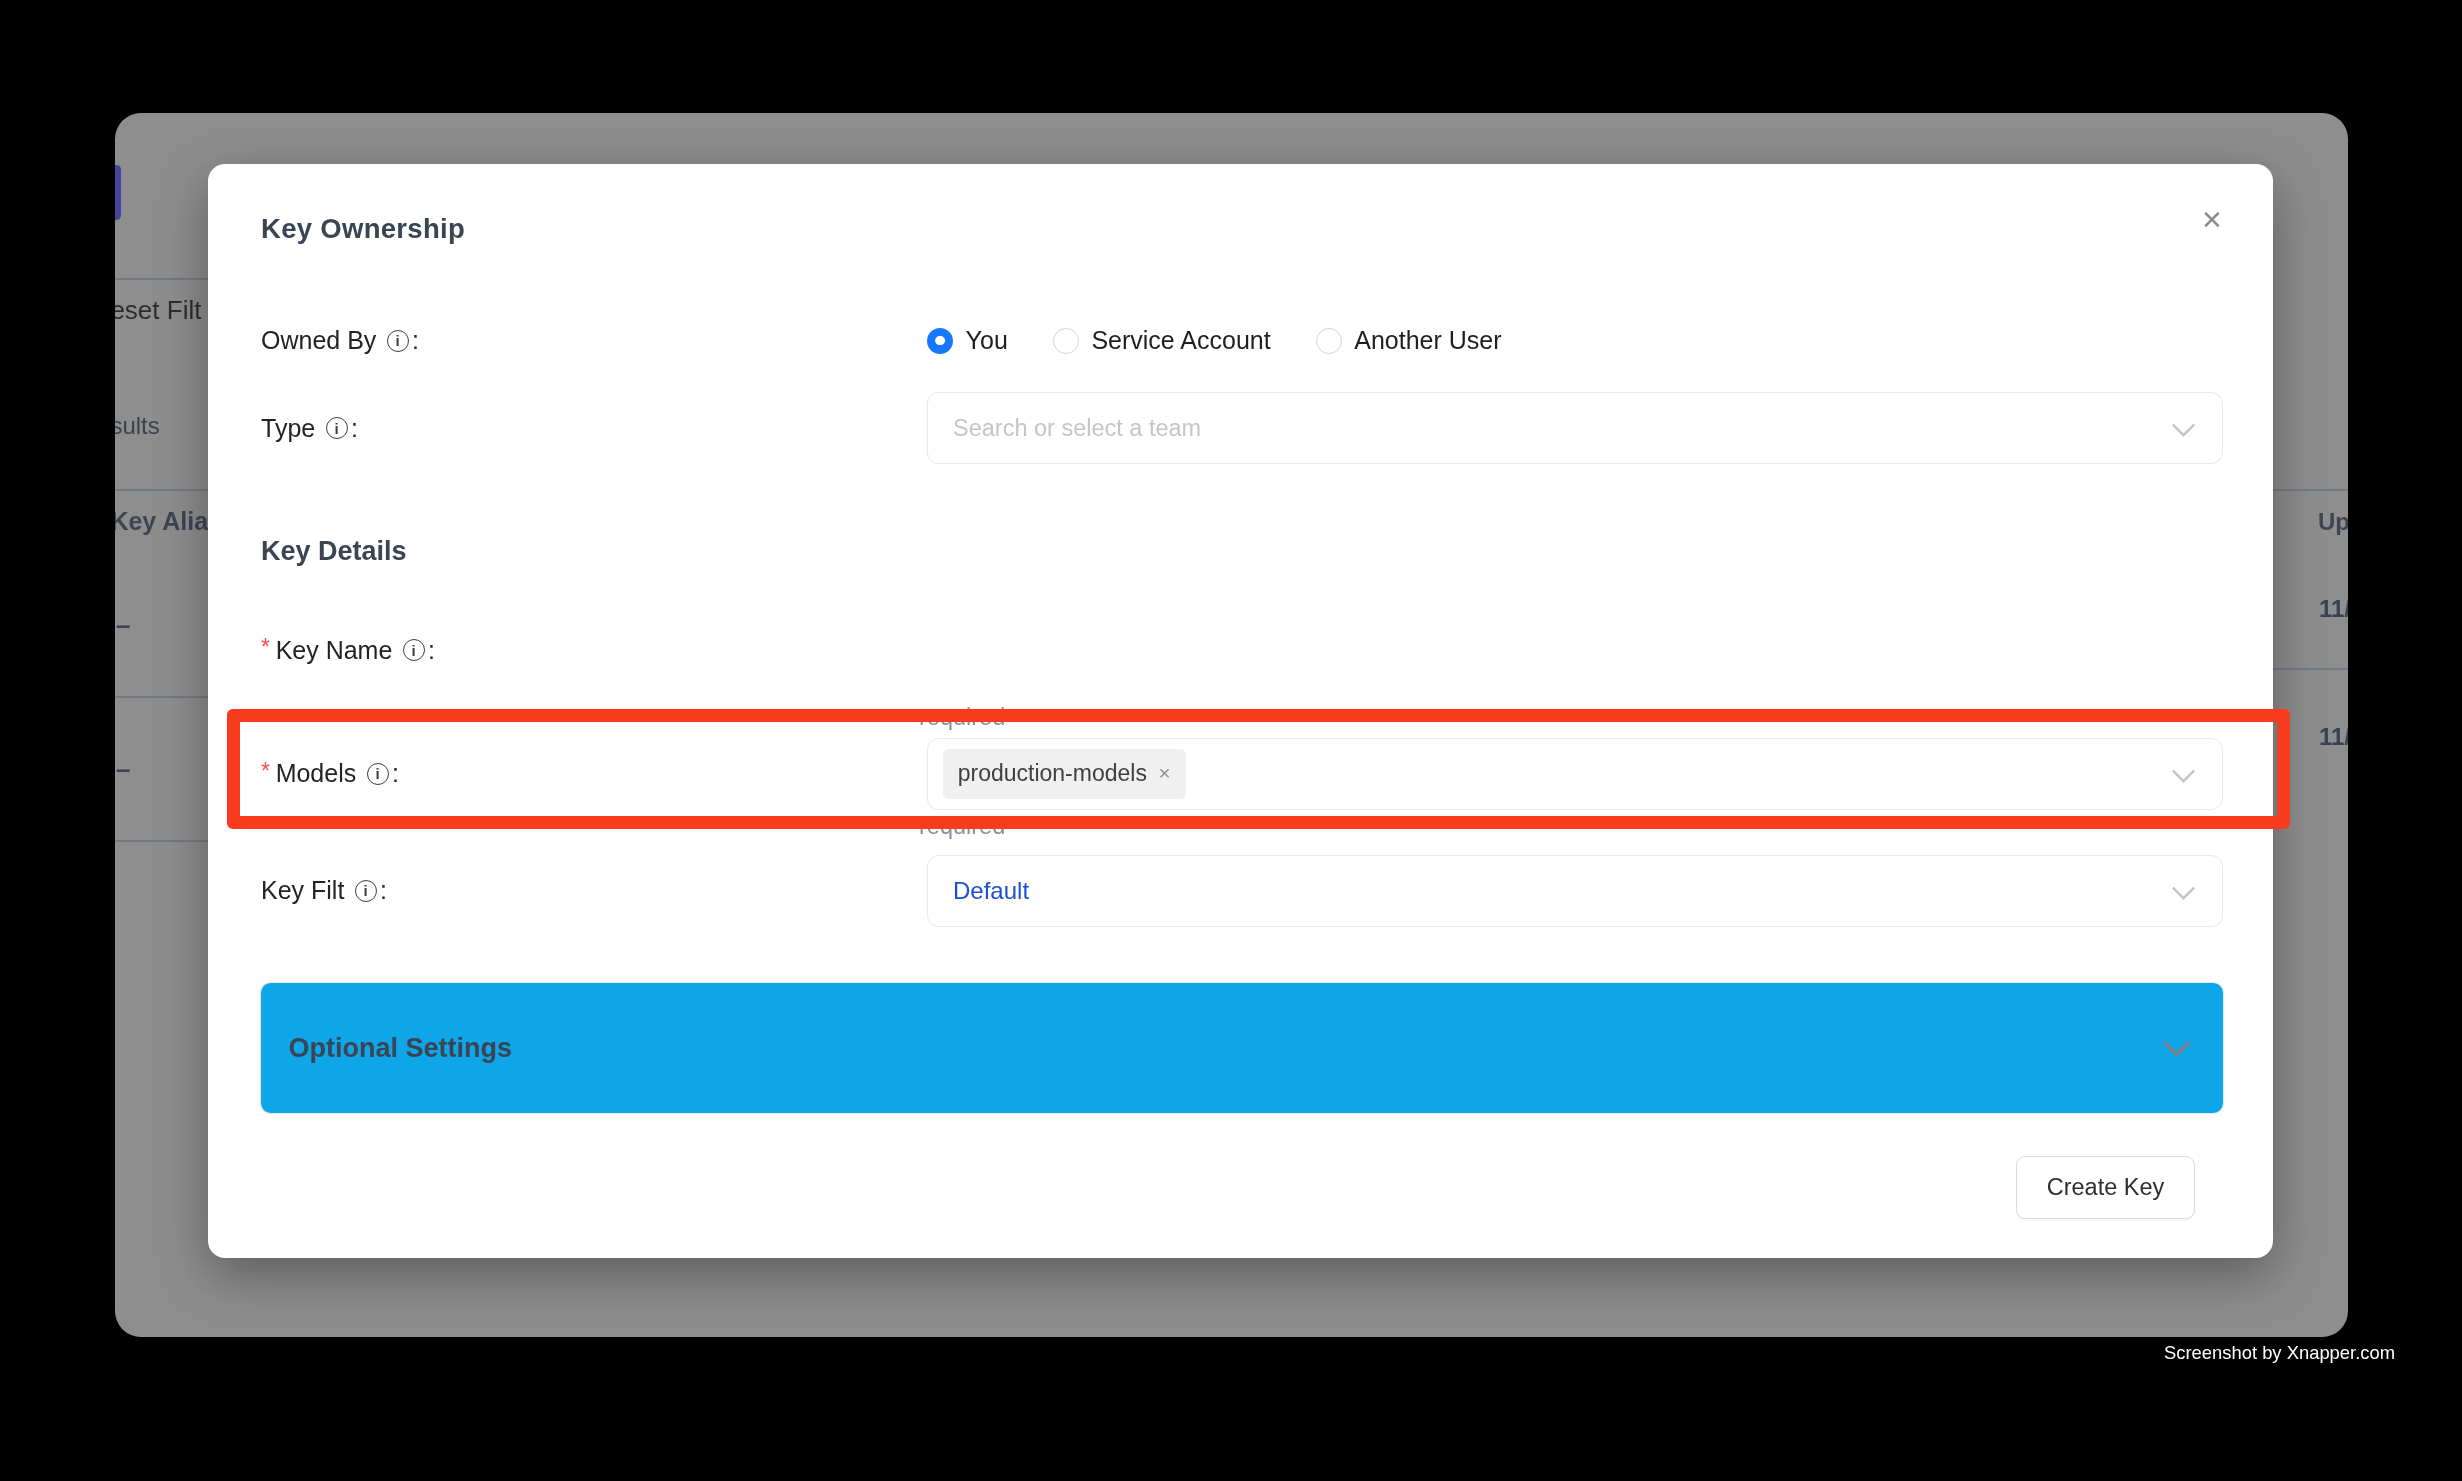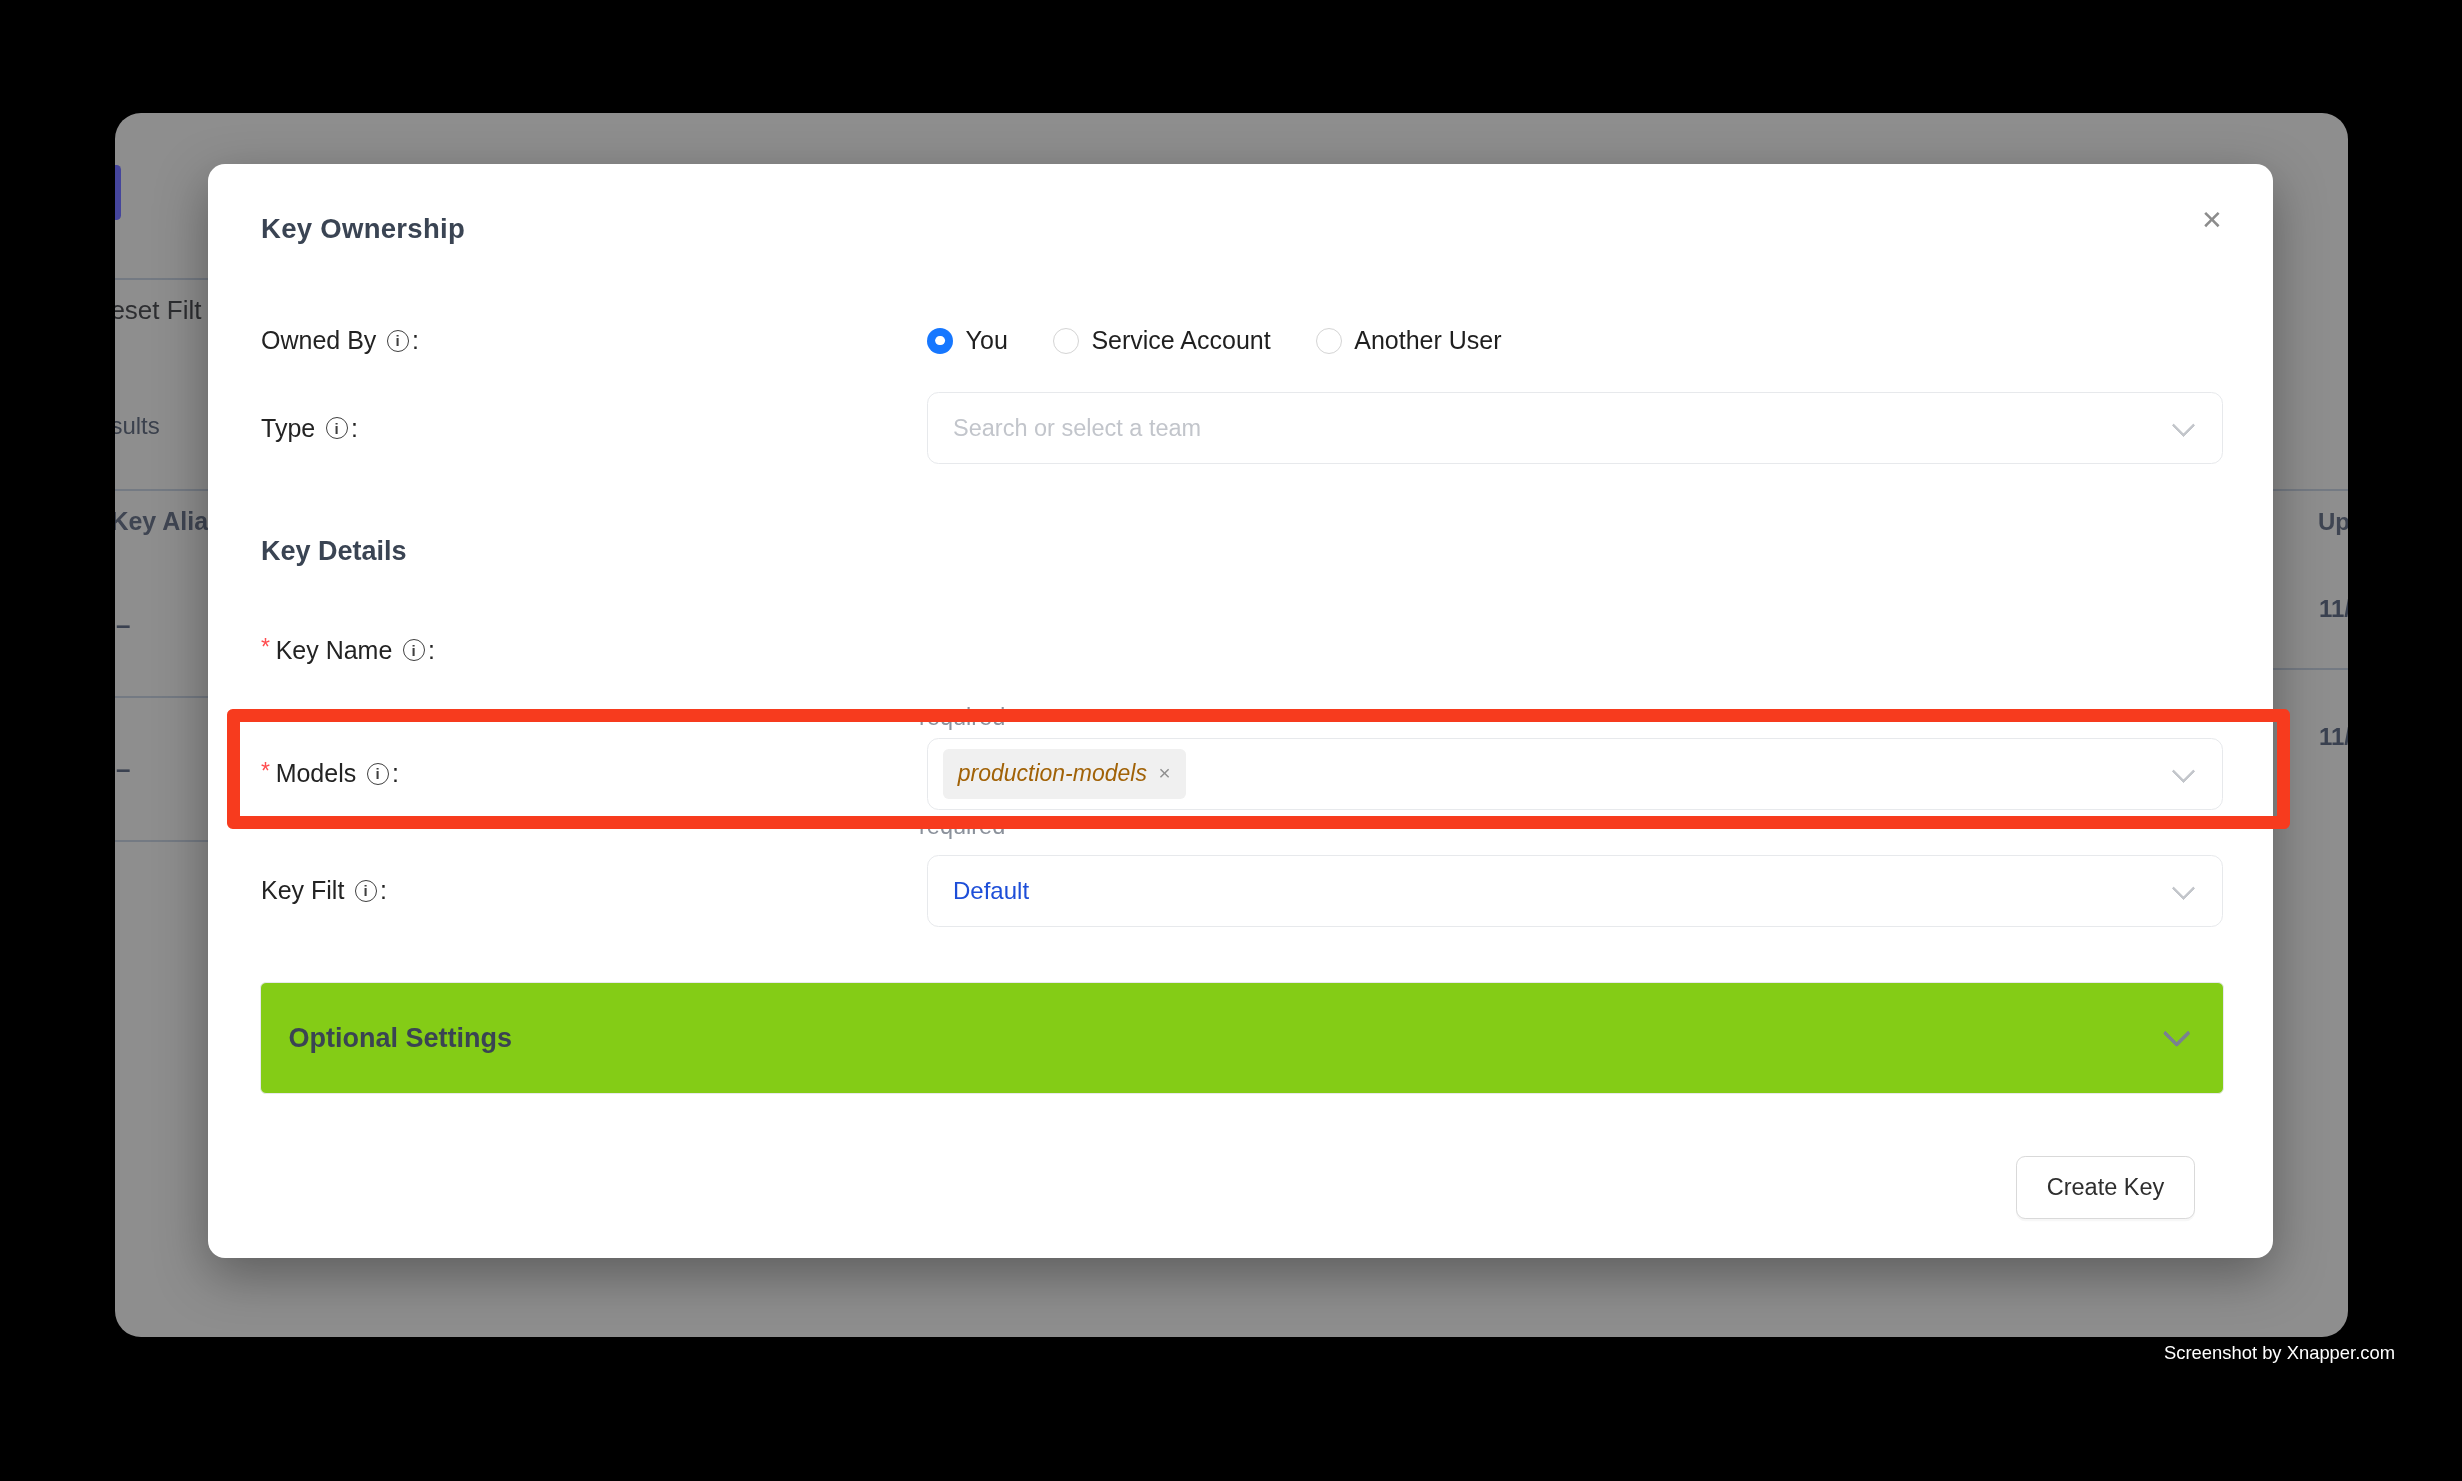--- a/index.html
+++ b/index.html
@@ -80,7 +80,7 @@
   .row-models{top:574px;height:71px;}
   .tag{display:inline-flex;align-items:center;gap:11.5px;height:50px;background:#f0f0f0;
     border-radius:5.7px;padding:0 15px;margin-left:-10.3px;}
-  .tag-text{font-size:23px;color:#a16207;font-style:italic;}
+  .tag-text{font-size:23px;color:#404040;}
   .tag-x{font-size:20.7px;color:#909090;cursor:pointer;line-height:1;}
   .row-keytype{top:691px;height:71px;}
 

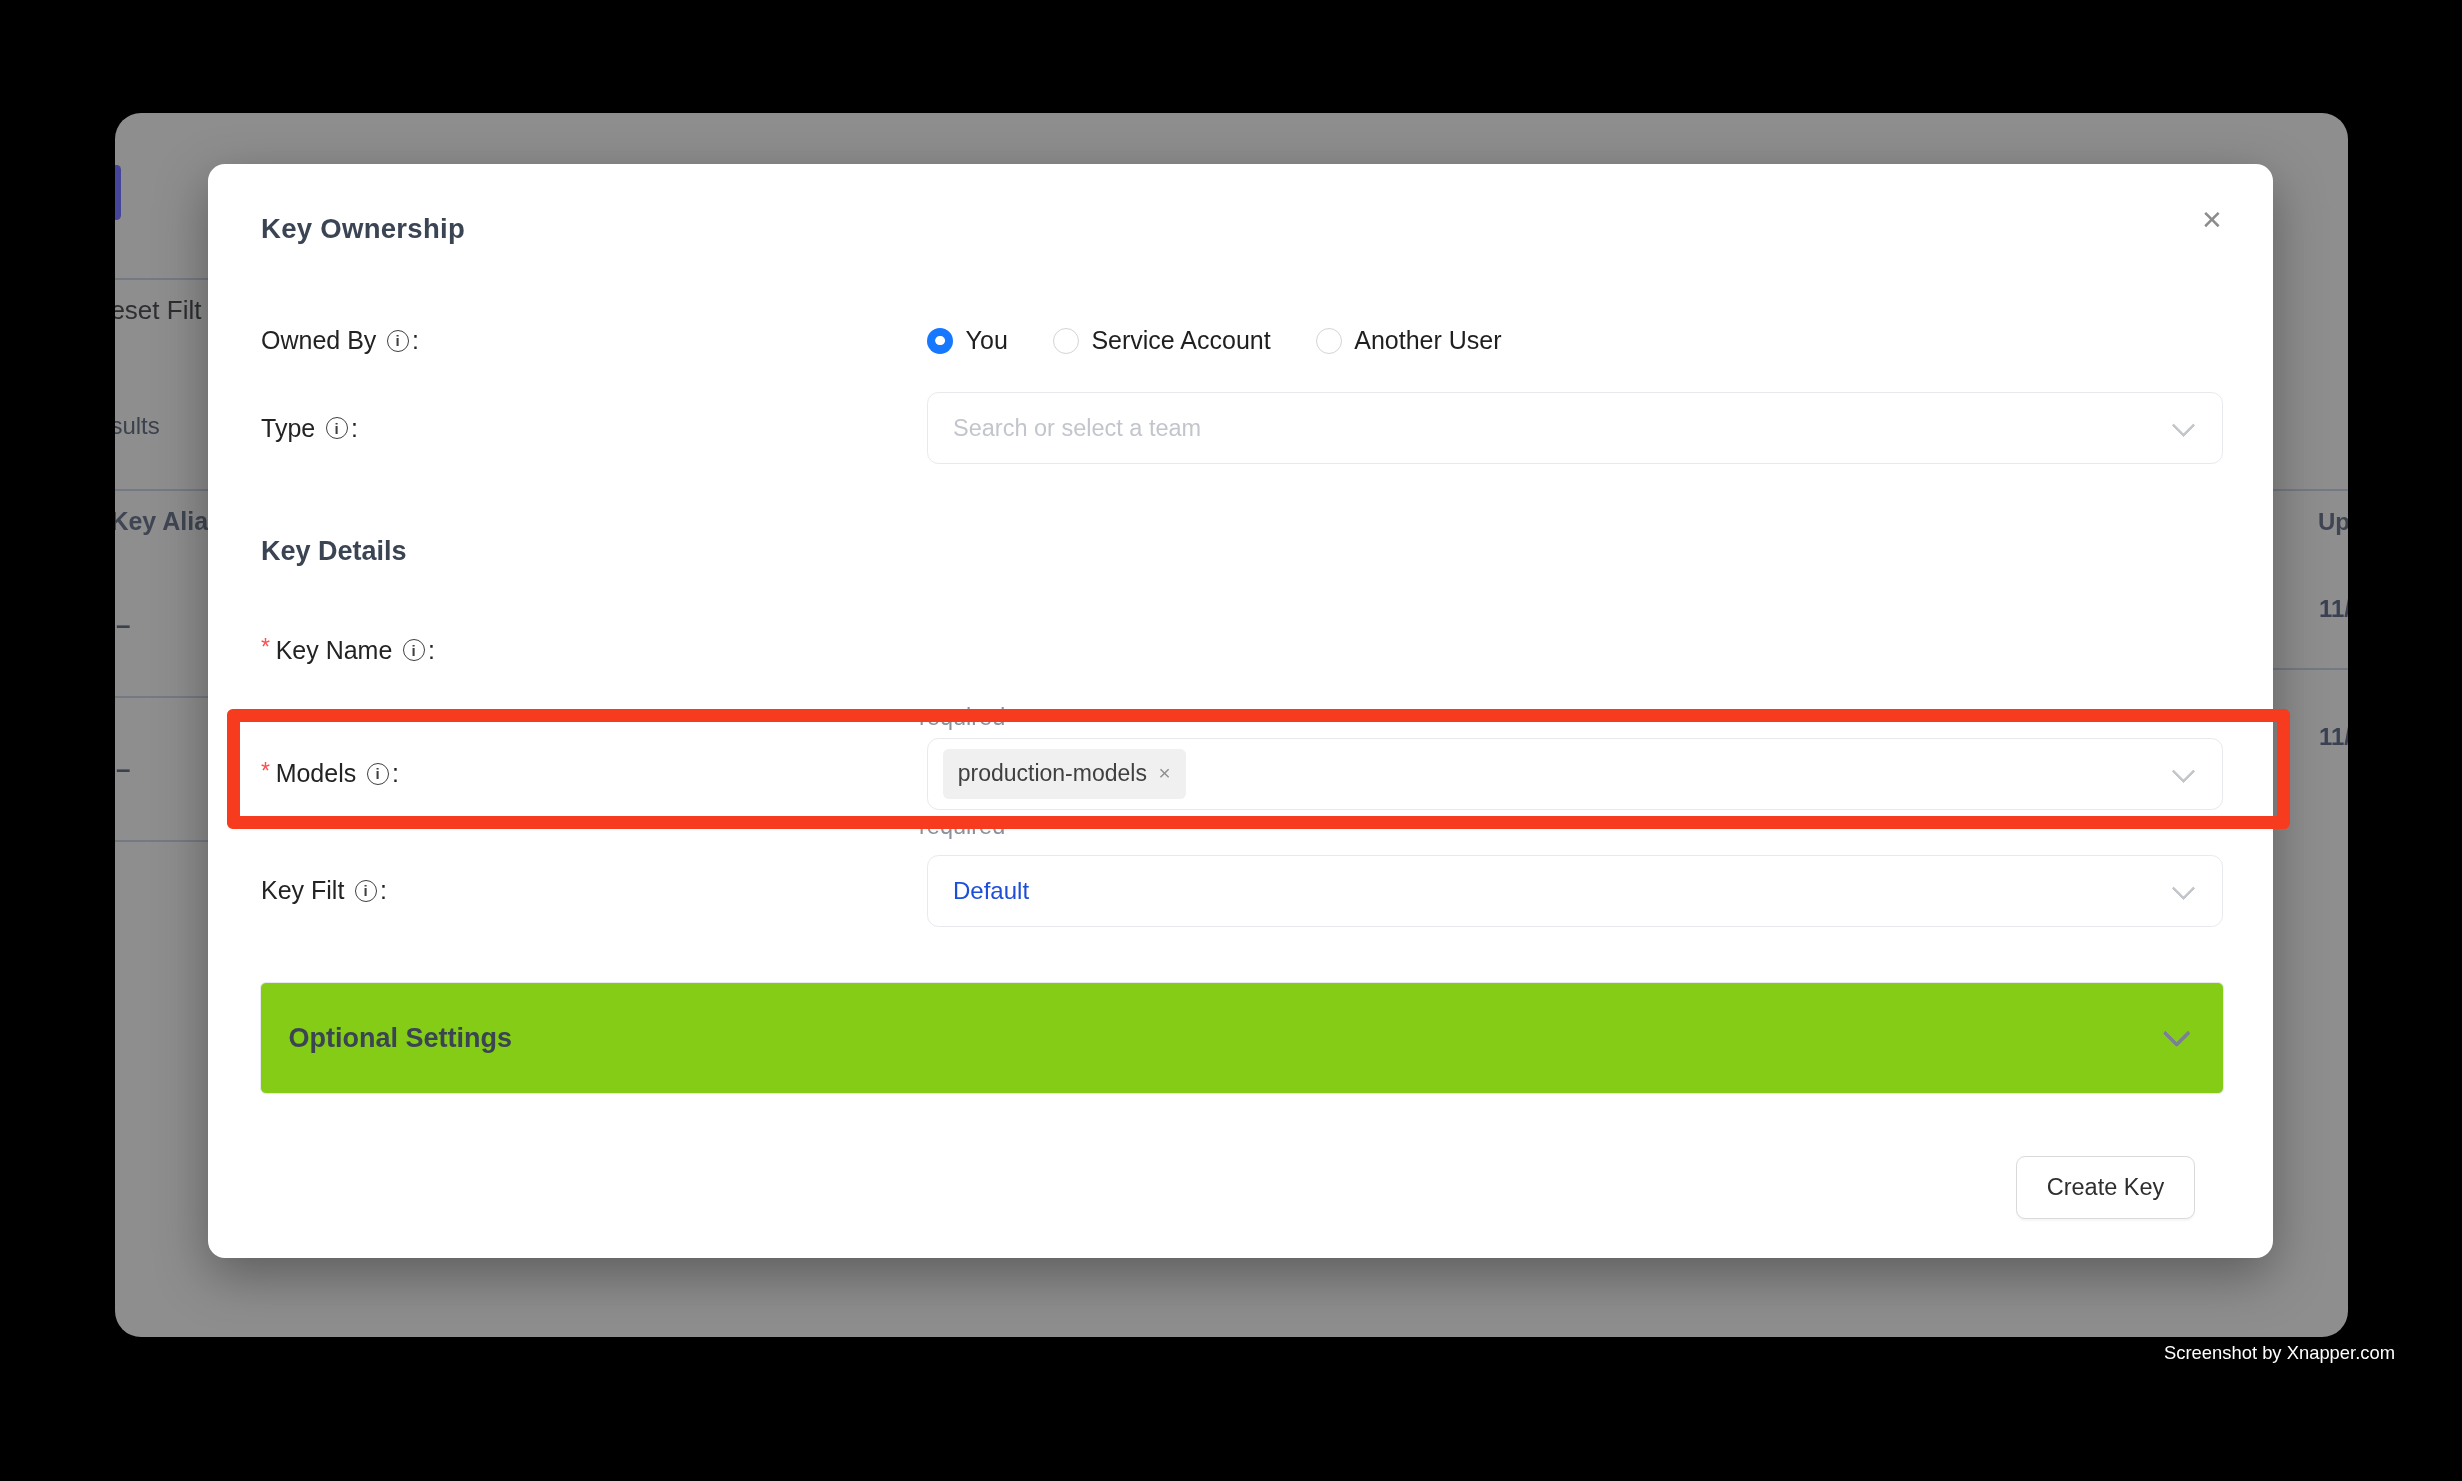--- a/index.html
+++ b/index.html
@@ -84,8 +84,8 @@
   .tag-x{font-size:20.7px;color:#909090;cursor:pointer;line-height:1;}
   .row-keytype{top:691px;height:71px;}
 
-  .panel{position:absolute;left:52px;top:818px;width:1964px;height:112px;
-    background:#84cc16;border:1.1px solid var(--border_light);border-radius:6px;
+  .panel{position:absolute;left:52px;top:818px;width:1964px;height:132px;
+    background:#0ea5e9;border:1.1px solid var(--border_light);border-radius:11px;
     display:flex;align-items:center;justify-content:space-between;
     padding:0 37px 0 27.5px;cursor:pointer;}
   .panel-title{font-size:27px;font-weight:600;color:var(--heading);}

